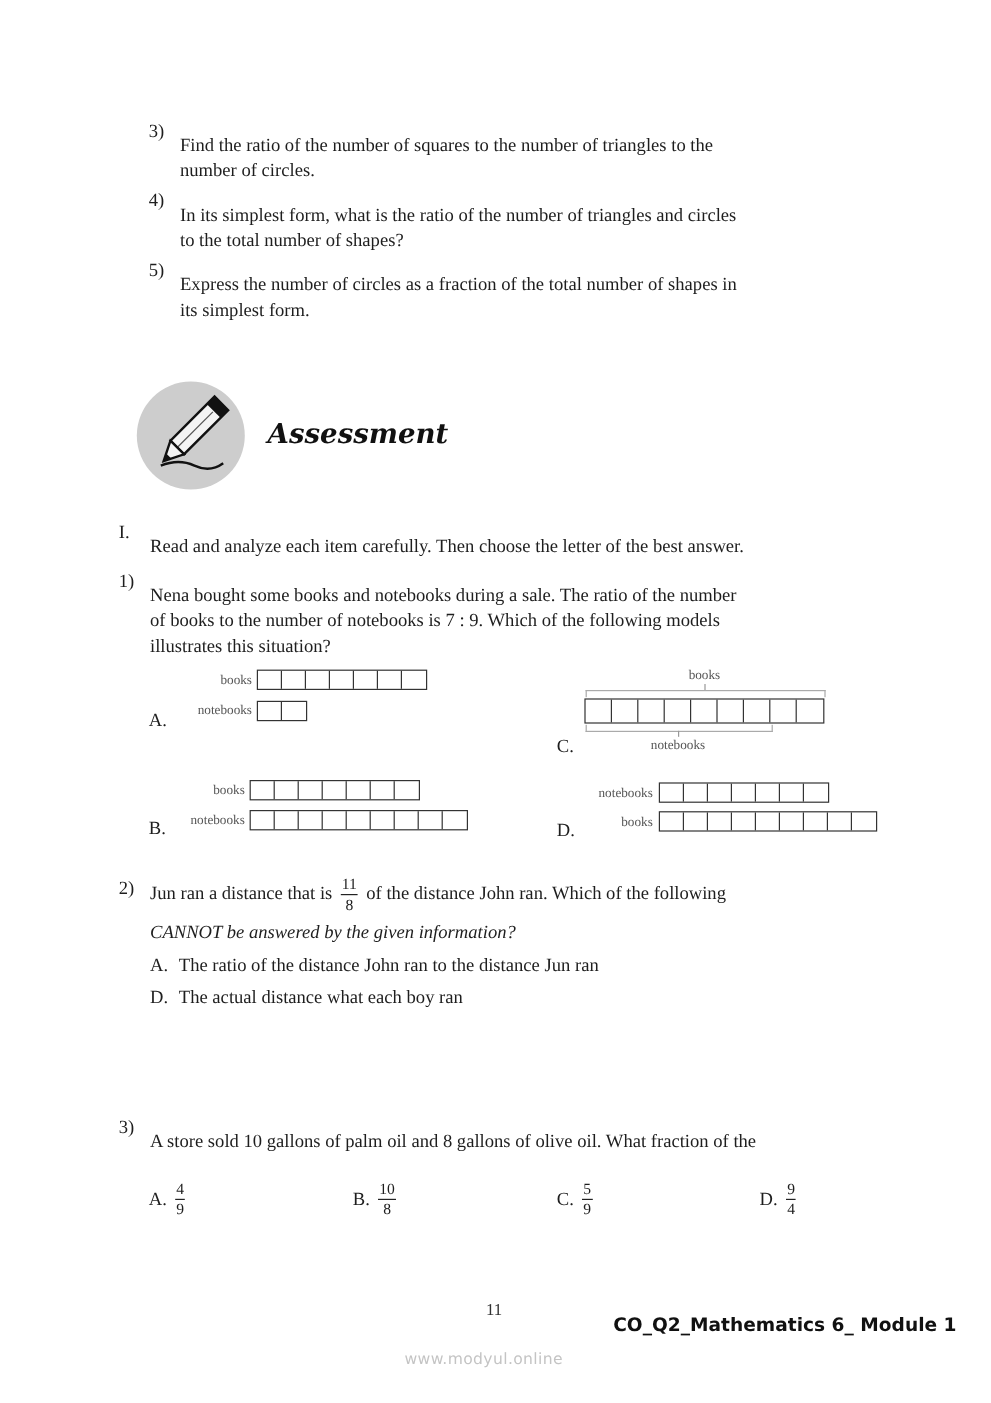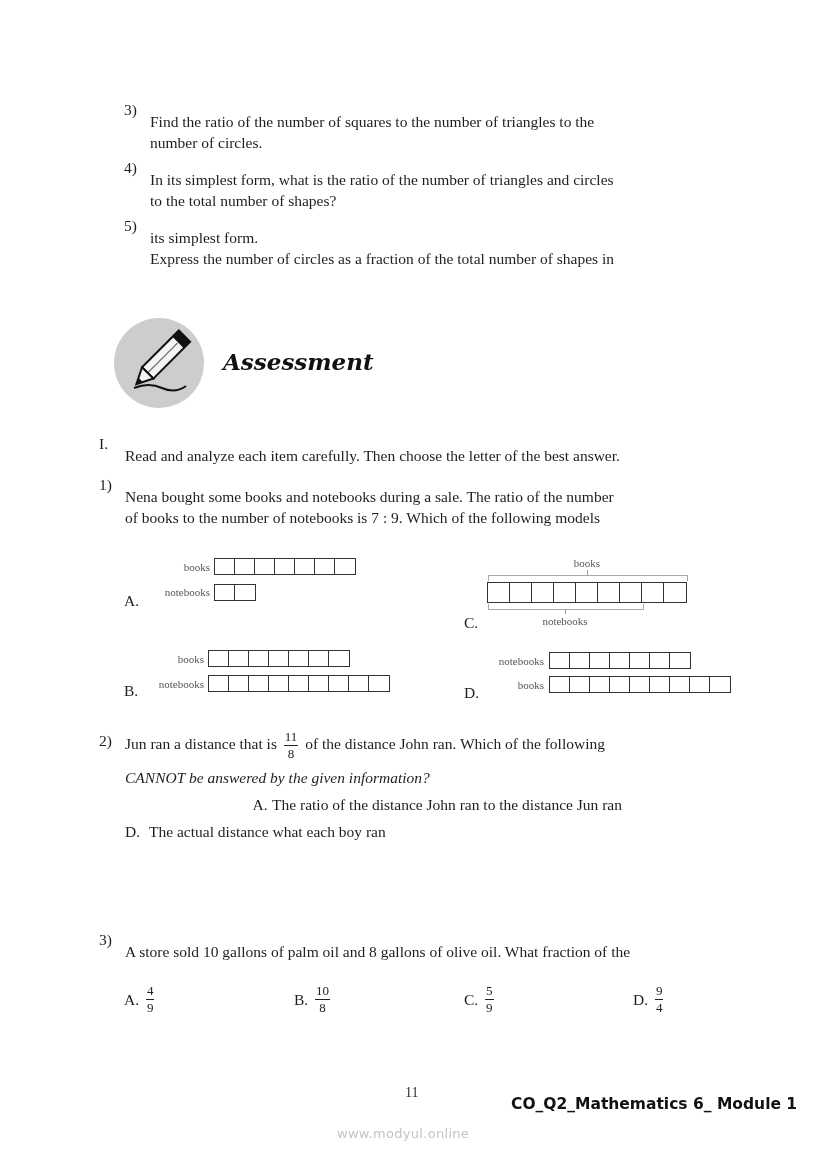--- a/index.html
+++ b/index.html
@@ -61,8 +61,8 @@
 <div class="item txt" style="left:124px; top:215px; width:620px;">
   <span class="num">5)</span>
   <div class="body">
+    <div>Express the number of circles as a fraction of the total number of shapes in</div>
     <div>its simplest form.</div>
-    <div>Express the number of circles as a fraction of the total number of shapes in</div>
   </div>
 </div>
 

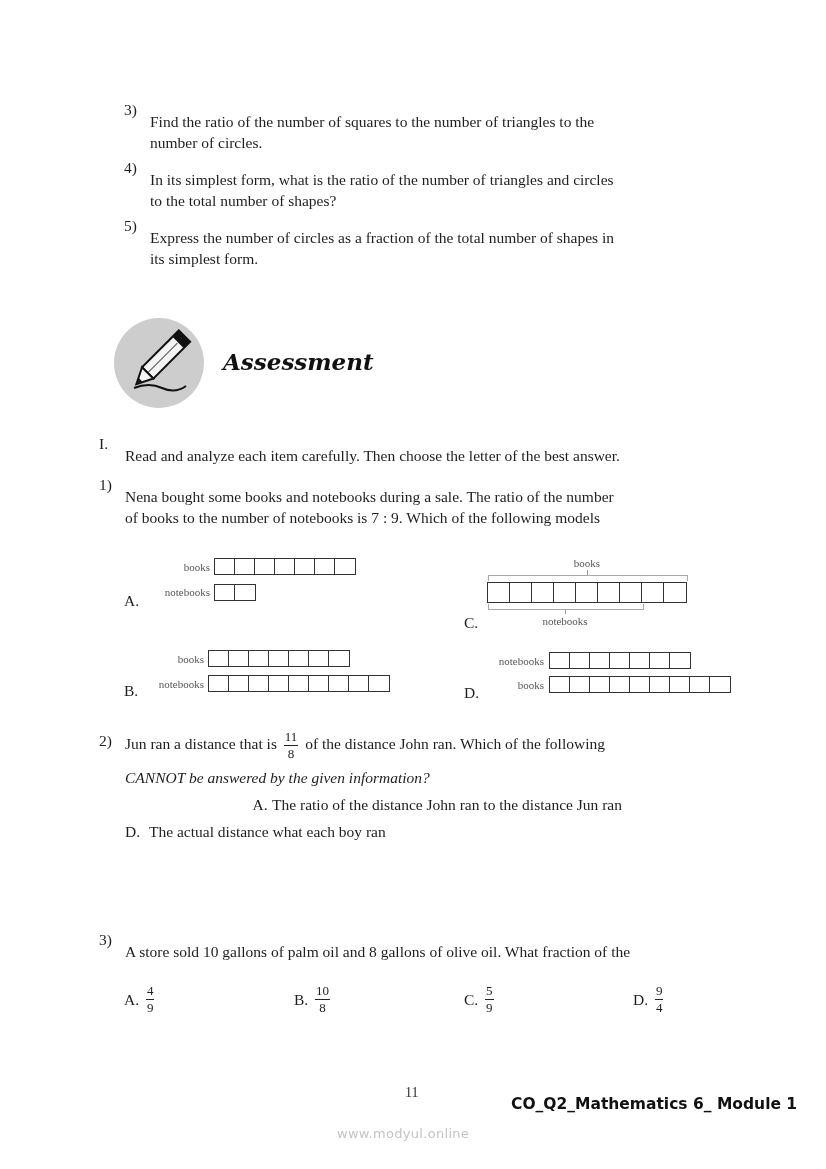--- a/index.html
+++ b/index.html
@@ -90,6 +90,7 @@
   <div class="body">
     <div>Nena bought some books and notebooks during a sale. The ratio of the number</div>
     <div>of books to the number of notebooks is 7 : 9. Which of the following models</div>
+    <div>illustrates this situation?</div>
   </div>
 </div>
 

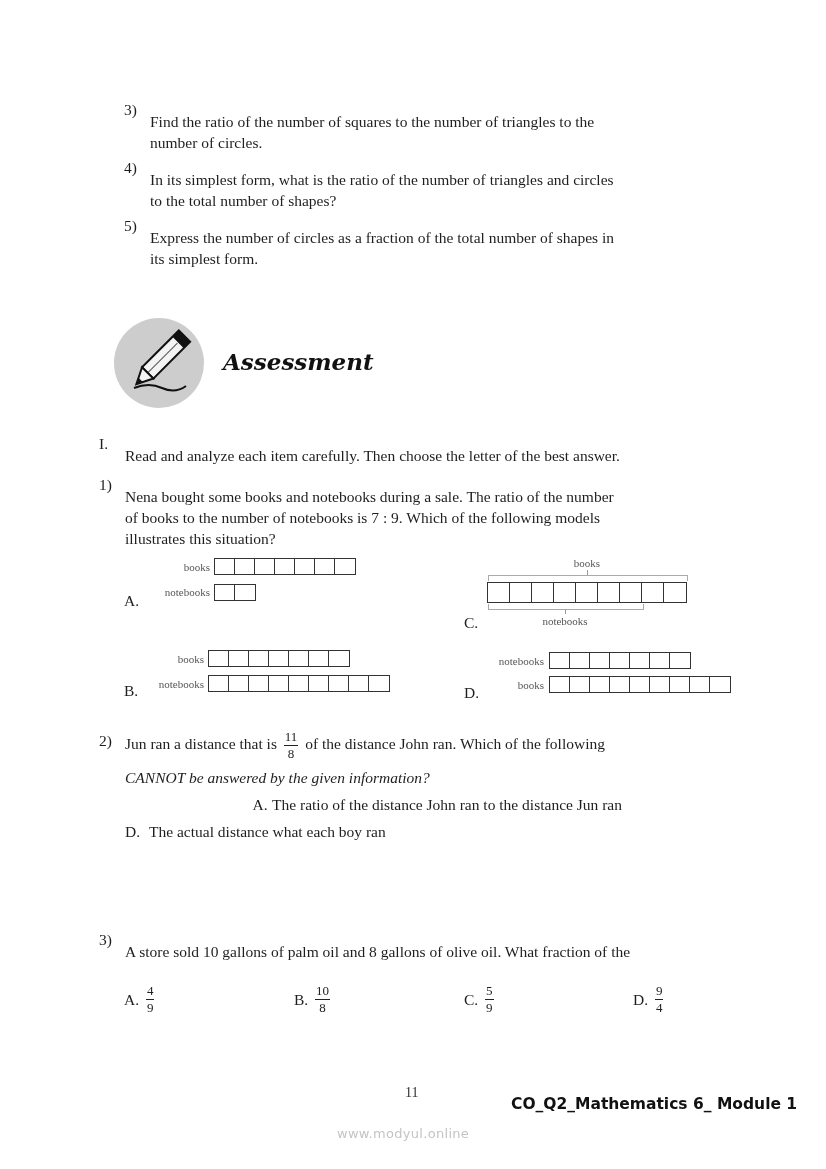--- a/index.html
+++ b/index.html
@@ -202,7 +202,7 @@
 </div>
 
 <div class="txt" style="position:absolute; left:125px; top:794px; width:620px;">
-  <div style="height:27px;text-align:center;"><span style="display:inline-block;width:24px;">A.</span><span>The ratio of the distance John ran to the distance Jun ran</span></div>
+  <div style="height:27px;"><span style="display:inline-block;width:24px;">A.</span><span>The ratio of the distance John ran to the distance Jun ran</span></div>
   <div style="height:27px;"><span style="display:inline-block;width:24px;">D.</span><span>The actual distance what each boy ran</span></div>
 </div>
 

